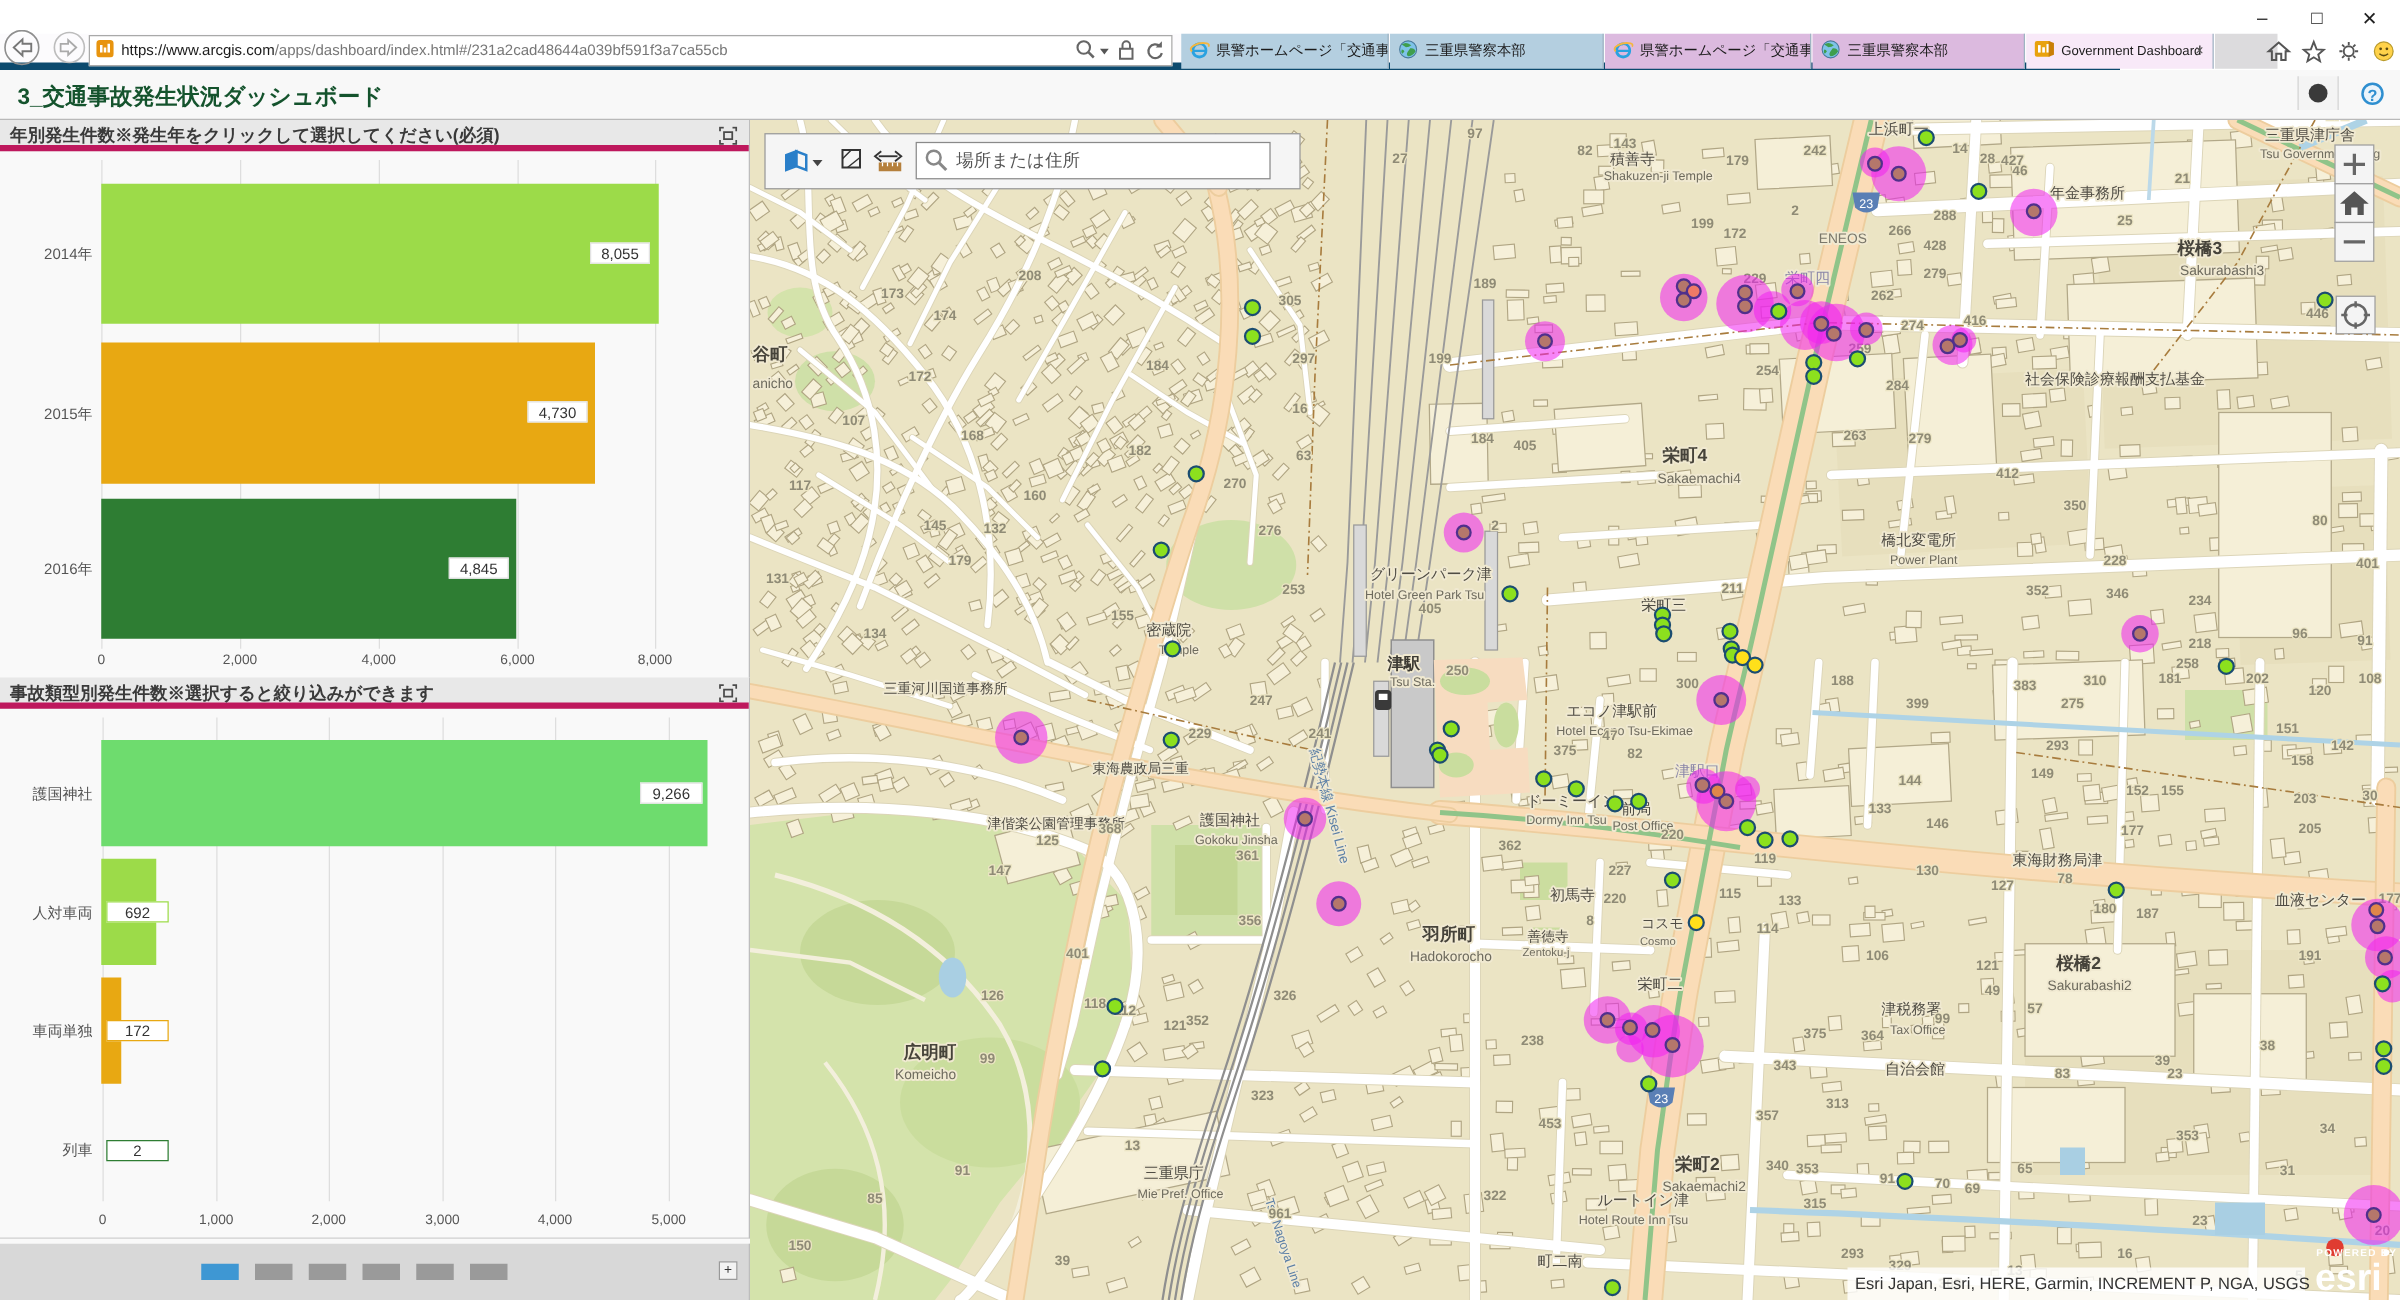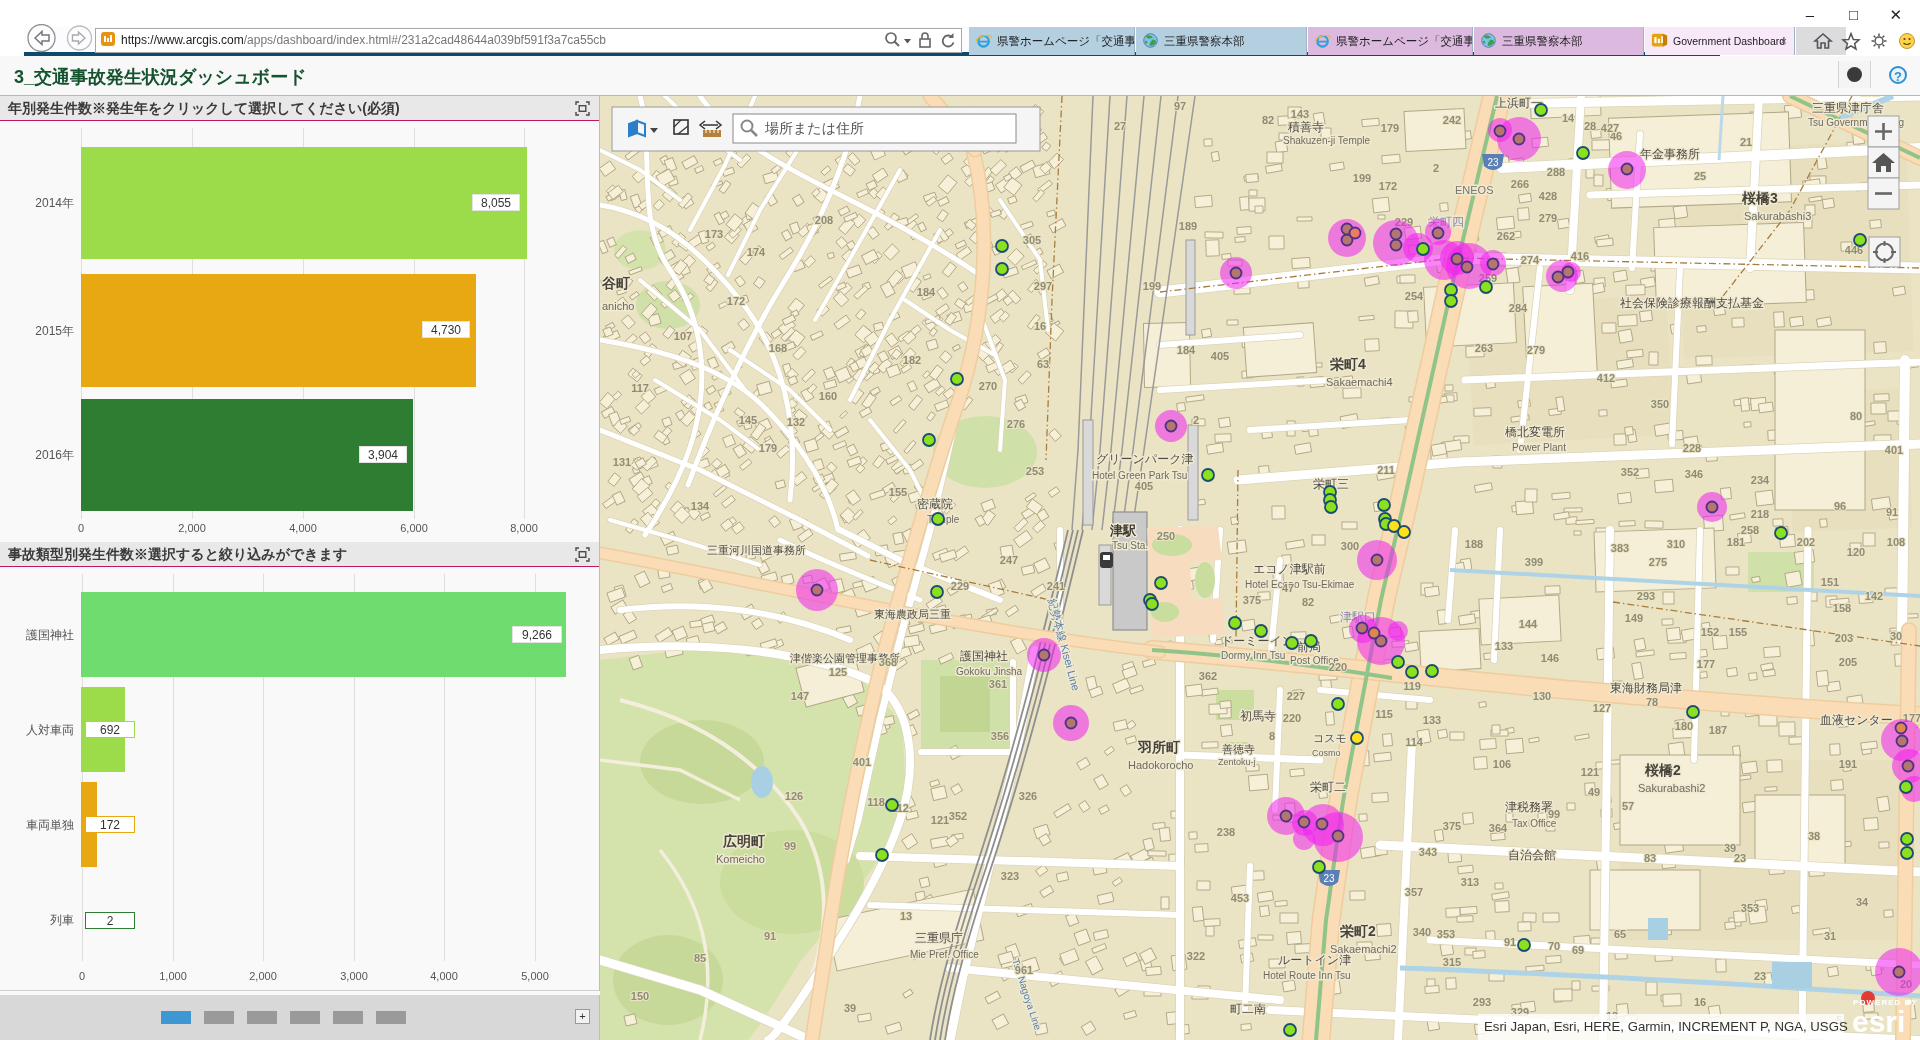--- a/index.html
+++ b/index.html
@@ -5,7 +5,7 @@
 html,body { width:1920px; height:1040px; overflow:hidden; font-family:"Liberation Sans", sans-serif; background:#fff; }
 .titlebar { position:absolute; left:0; top:0; width:1920px; height:27px; background:#ffffff; }
 .winbtn { position:absolute; top:6px; font-size:15px; color:#222; }
-.chrome { position:absolute; left:0; top:27px; width:1696px; height:29px; background:#fcfbfd; border-bottom:4px solid #0c4a6e;margin-left:24px; }
+.chrome { position:absolute; left:0; top:27px; width:1696px; height:29px; background:#fcfbfd; border-bottom:6px solid #0c4a6e; }
 .addr { position:absolute; left:71px; top:1px; width:867px; height:25px; background:#fff; border:1px solid #a9a9a9; font-size:12px; line-height:23px; white-space:nowrap; overflow:hidden; }
 .tabs { position:absolute; left:945px; top:0px; width:830px; height:29px; }
 .tab { position:absolute; top:0; height:28px; border-right:1px solid #9fb4c2; font-size:11.5px; line-height:28px; color:#1b1b1b; white-space:nowrap; overflow:hidden; padding-left:6px; }

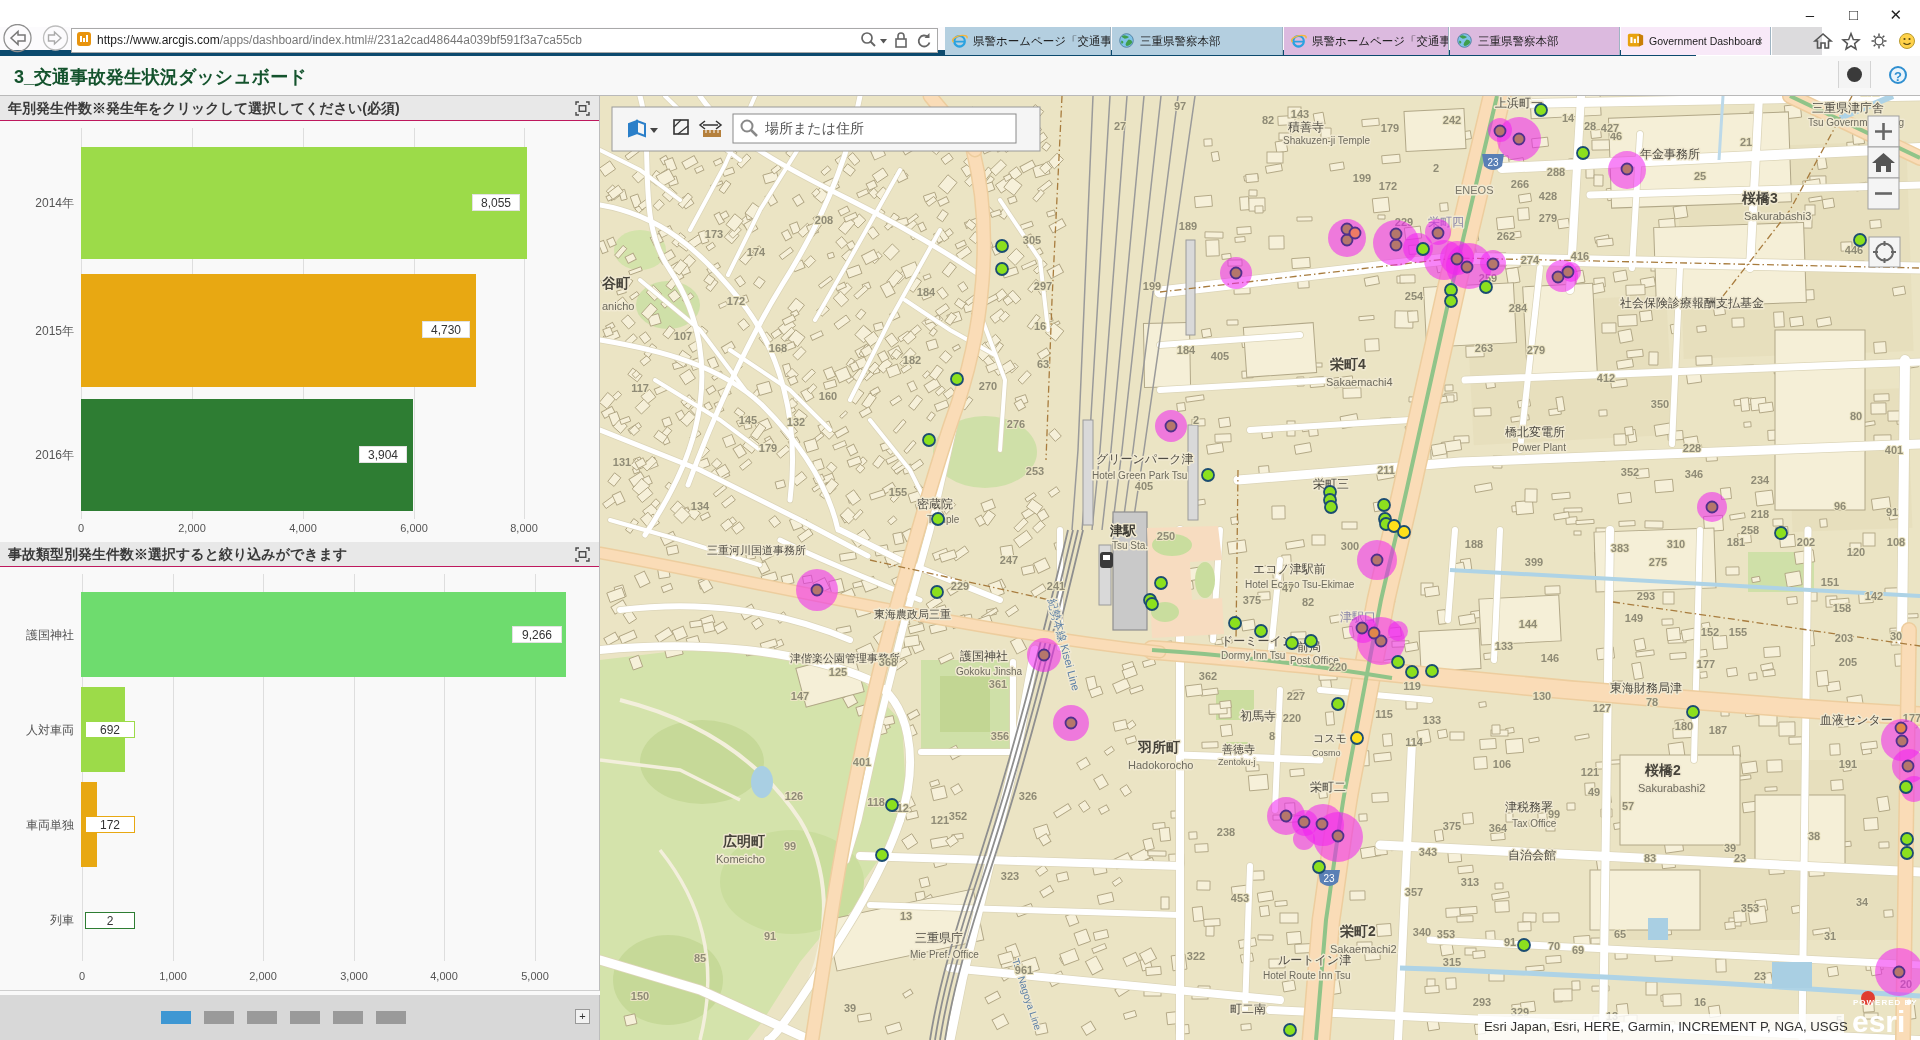--- a/index.html
+++ b/index.html
@@ -20,7 +20,7 @@
 .hline { position:absolute; left:0; top:95px; width:1920px; height:1px; background:#b9b9b9; }
 .left { position:absolute; left:0; top:96px; width:600px; height:944px; background:#f9f9f9; }
 .panel { position:absolute; left:0; width:600px; background:#f9f9f9; border-right:1px solid #bdbdbd; border-bottom:1px solid #cfcfcf; }
-.phead { height:25px; background:#e8e8e8; border-bottom:1px solid #be185d; font-size:14px; font-weight:bold; color:#3a3a3a; line-height:24px; padding-left:8px; position:relative; }
+.phead { height:25px; background:#e8e8e8; border-bottom:5px solid #be185d; font-size:14px; font-weight:bold; color:#3a3a3a; line-height:24px; padding-left:8px; position:relative; }
 .phead .maxi2 { position:absolute; right:9px; top:5px; }
 .pbody { position:relative; width:600px; }
 .grid { position:absolute; width:1px; background:#dedede; }

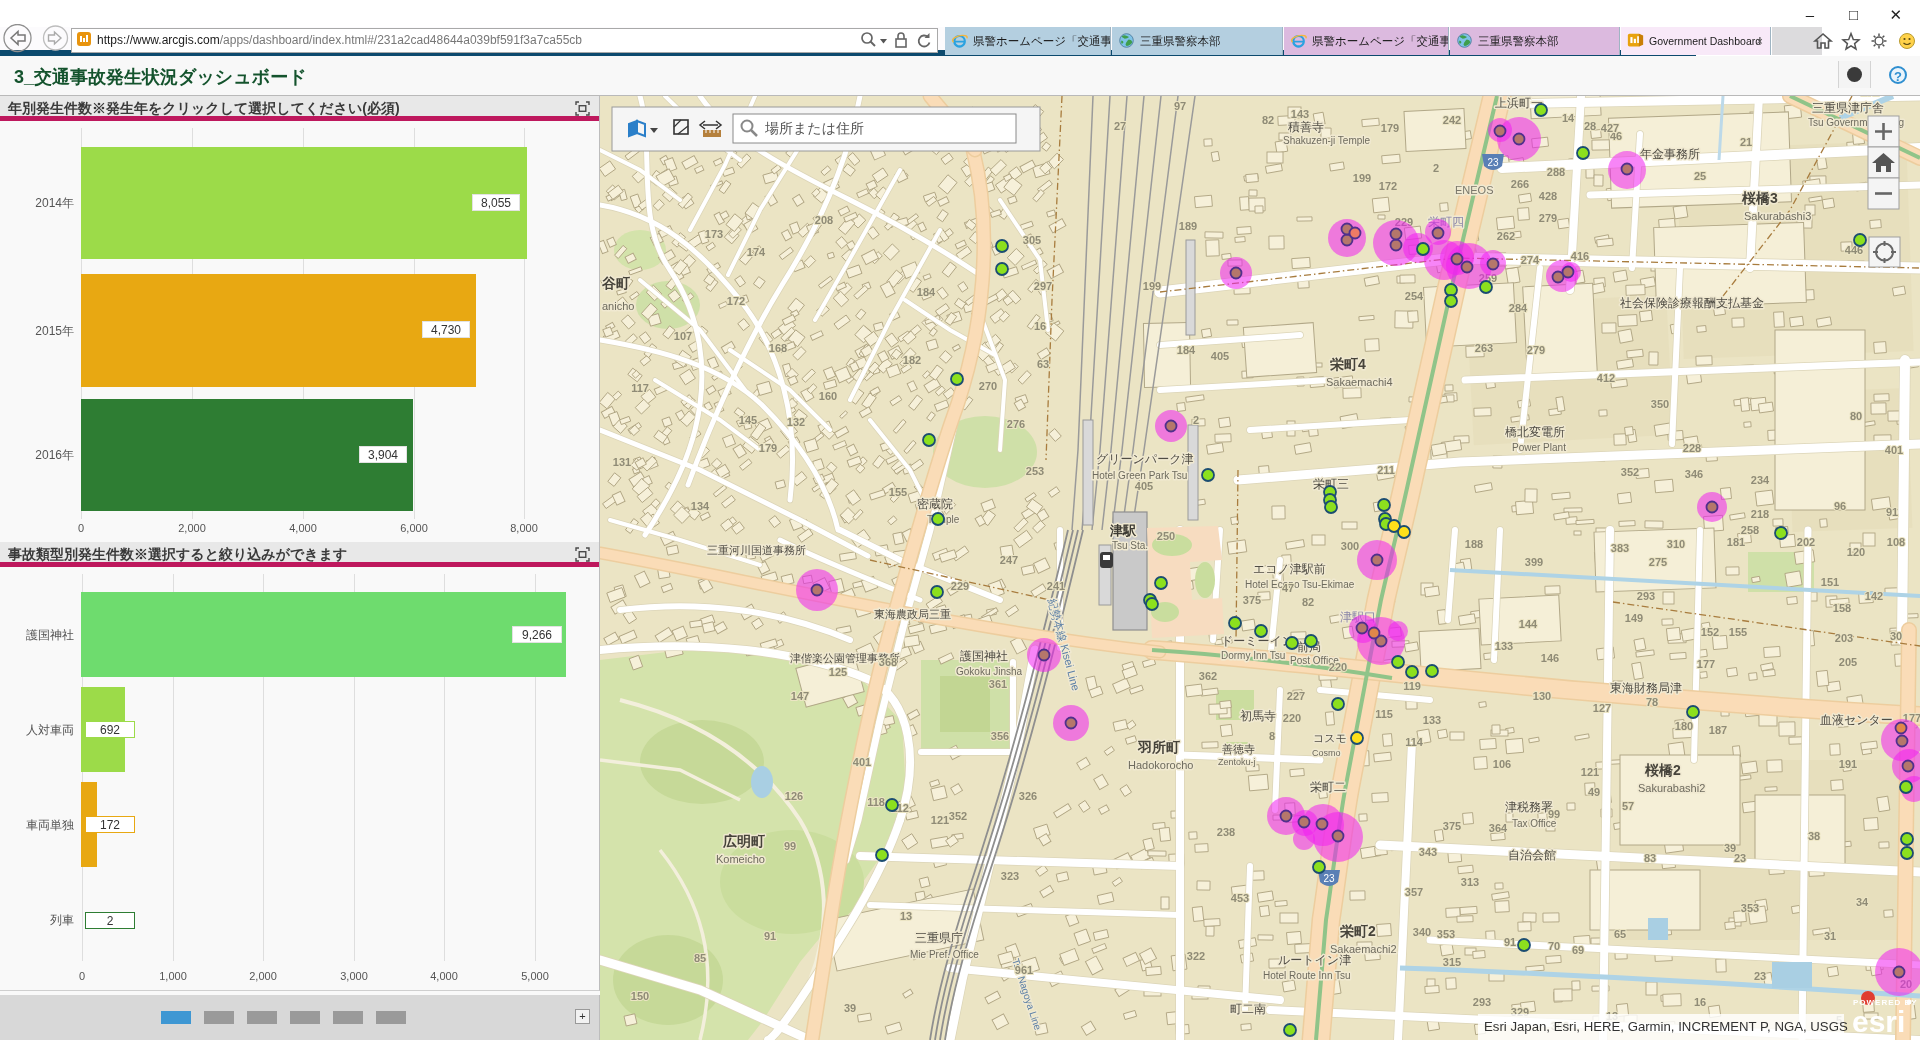--- a/index.html
+++ b/index.html
@@ -134,7 +134,7 @@
         <div class="vbox" style="left:422px;top:200px;border:1px solid #e2e2e2">4,730</div>
         <div class="bar" style="top:278px;height:112px;width:332px;background:#2e7d33"></div>
         <div class="ylab" style="top:326.0px">2016年</div>
-        <div class="vbox" style="left:359px;top:325px;border:1px solid #e2e2e2">3,904</div>
+        <div class="vbox" style="left:359px;top:325px;border:1px solid #e2e2e2">4,845</div>
         <div class="xlab" style="left:56px;top:401px">0</div>
         <div class="xlab" style="left:167px;top:401px">2,000</div>
         <div class="xlab" style="left:278px;top:401px">4,000</div>

